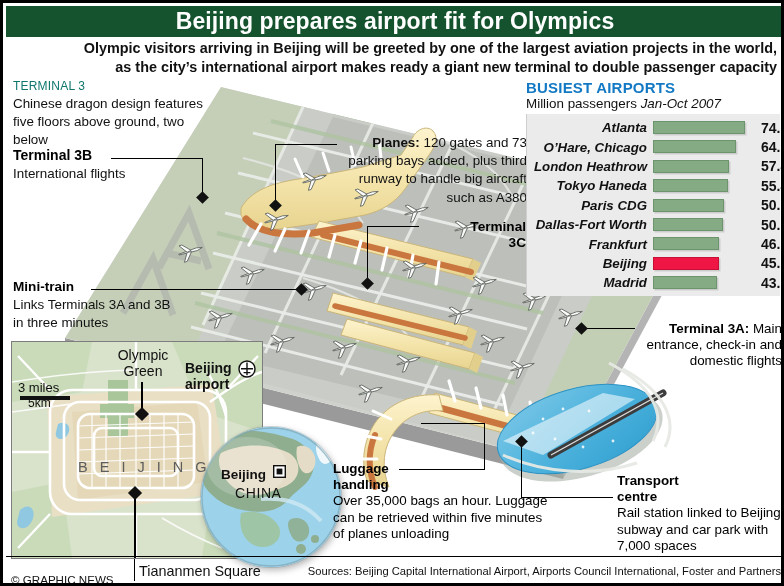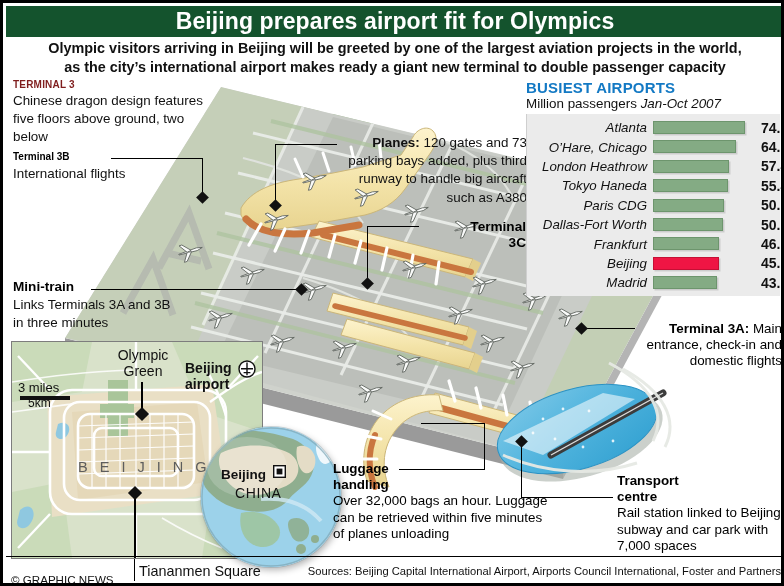--- a/index.html
+++ b/index.html
@@ -20,7 +20,7 @@
   }
   .subtitle{
     position:absolute;left:10px;top:36px;width:764px;height:38px;
-    text-align:center;font-weight:bold;font-size:14.4px;line-height:19px;
+    text-align:right;font-weight:bold;font-size:14.4px;line-height:19px;
     color:#111;
   }
   

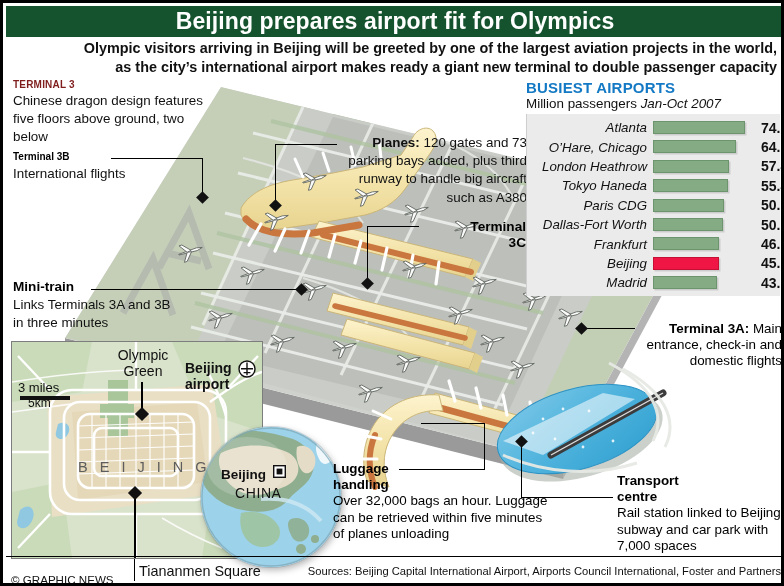--- a/index.html
+++ b/index.html
@@ -25,7 +25,7 @@
   }
   
   .sec-head{
-    color:#7f1d1d;font-weight:bold;font-size:10px;letter-spacing:.2px;
+    color:#0f766e;font-weight:normal;font-size:12px;letter-spacing:.2px;
   }
   .body-txt{font-size:13.4px;line-height:16.2px;color:#111;}
   .b{font-weight:bold;}

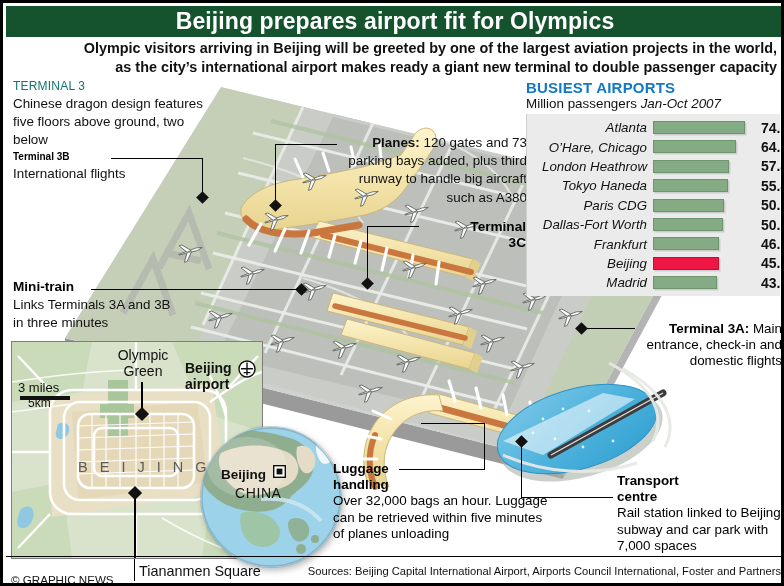--- a/index.html
+++ b/index.html
@@ -61,7 +61,7 @@
   .bar-row{display:flex;align-items:center;height:19.4px;}
   .bar-name{
     flex:0 0 118px;text-align:right;font-style:italic;font-size:13.3px;
-    color:#111;padding-right:6px;white-space:nowrap;
+    color:#111;padding-right:6px;white-space:nowrap;font-weight:bold;
   }
   .bar-track{flex:0 0 92px;position:relative;height:19.4px;}
   .bar-fill{

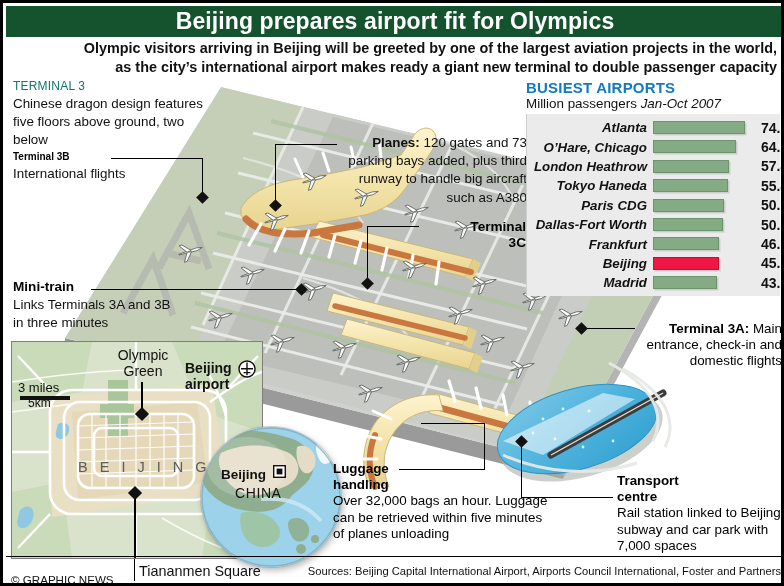--- a/index.html
+++ b/index.html
@@ -33,7 +33,7 @@
   #t3-block{position:absolute;left:10px;top:76px;width:205px;z-index:30;}
   #t3-block .sec-head{display:block;margin-bottom:1px;}
   #t3b-block{position:absolute;left:10px;top:143px;width:150px;z-index:30;}
-  #t3b-block .lead{font-size:10px;font-weight:bold;}
+  #t3b-block .lead{font-size:14px;font-weight:bold;}
   #mini-block{position:absolute;left:10px;top:274px;width:165px;z-index:30;}
   #mini-block .lead{font-size:13.6px;font-weight:bold;}
   

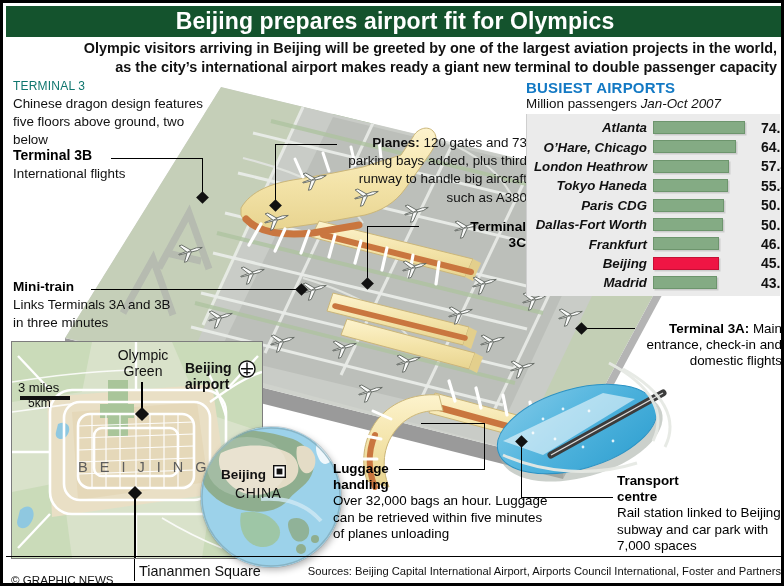--- a/index.html
+++ b/index.html
@@ -516,7 +516,7 @@
   <div id="luggage-block">
     <span class="b">Luggage</span><br>
     <span class="b">handling</span><br>
-    <span>Over 32,000 bags an hour. Luggage can be retrieved within five minutes of planes unloading</span>
+    <span>Over 35,000 bags an hour. Luggage can be retrieved within five minutes of planes unloading</span>
   </div>
   <div class="leader leader-h" style="left:396px;top:466px;width:86px;"></div>
   <div class="leader leader-v" style="left:481px;top:420px;height:47px;"></div>

